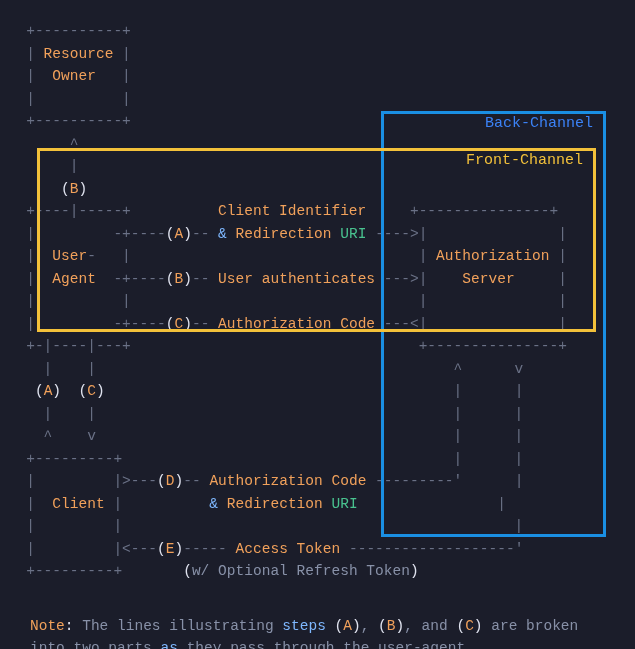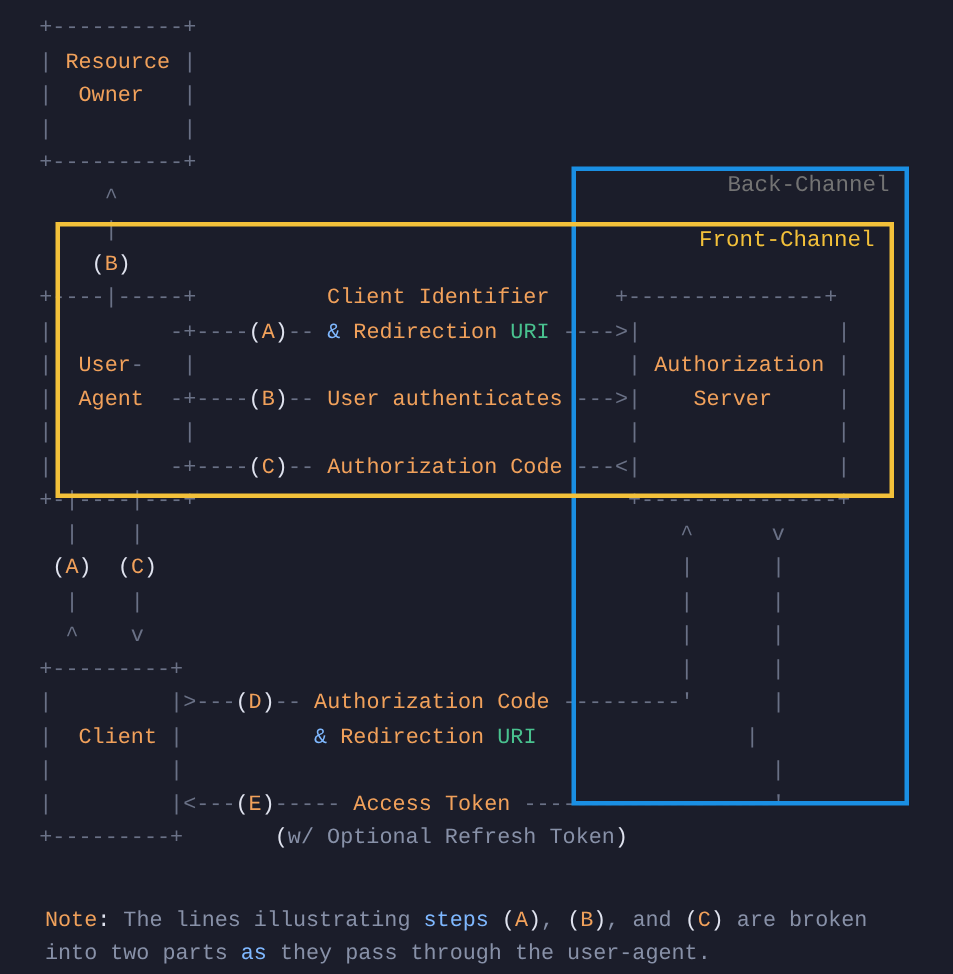--- a/index.html
+++ b/index.html
@@ -19,7 +19,7 @@
   }
   pre.diagram {
     margin: 0;
-    padding: 8px 0 0 0;
+    padding: 20px 0 0 0;
     white-space: pre;
     font-family: inherit;
     font-size: inherit;

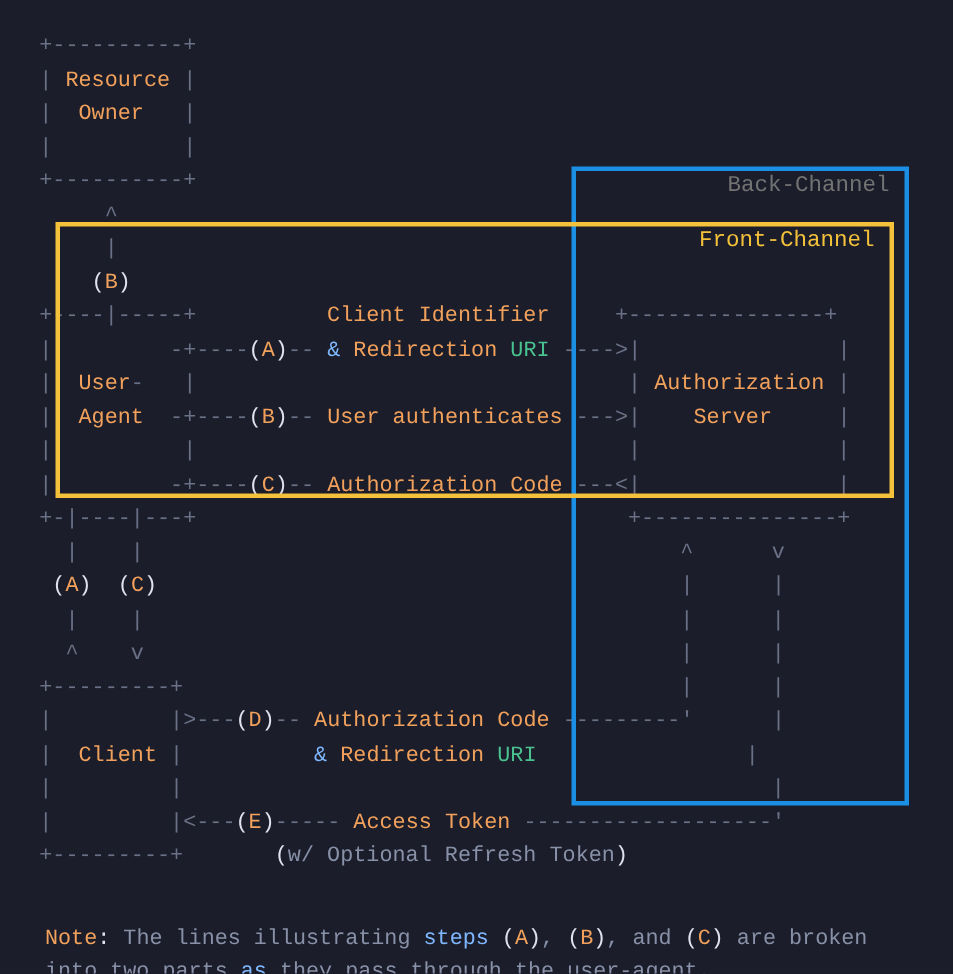--- a/index.html
+++ b/index.html
@@ -52,7 +52,7 @@
     white-space: nowrap;
   }
   .box.yellow  .lab { color: #f3c13a; }
-  .box.bluebox .lab { color: #737373; }
+  .box.bluebox .lab { color: #3b82f6; }
 
   .note {
     padding: 0 25px 0 30px;

